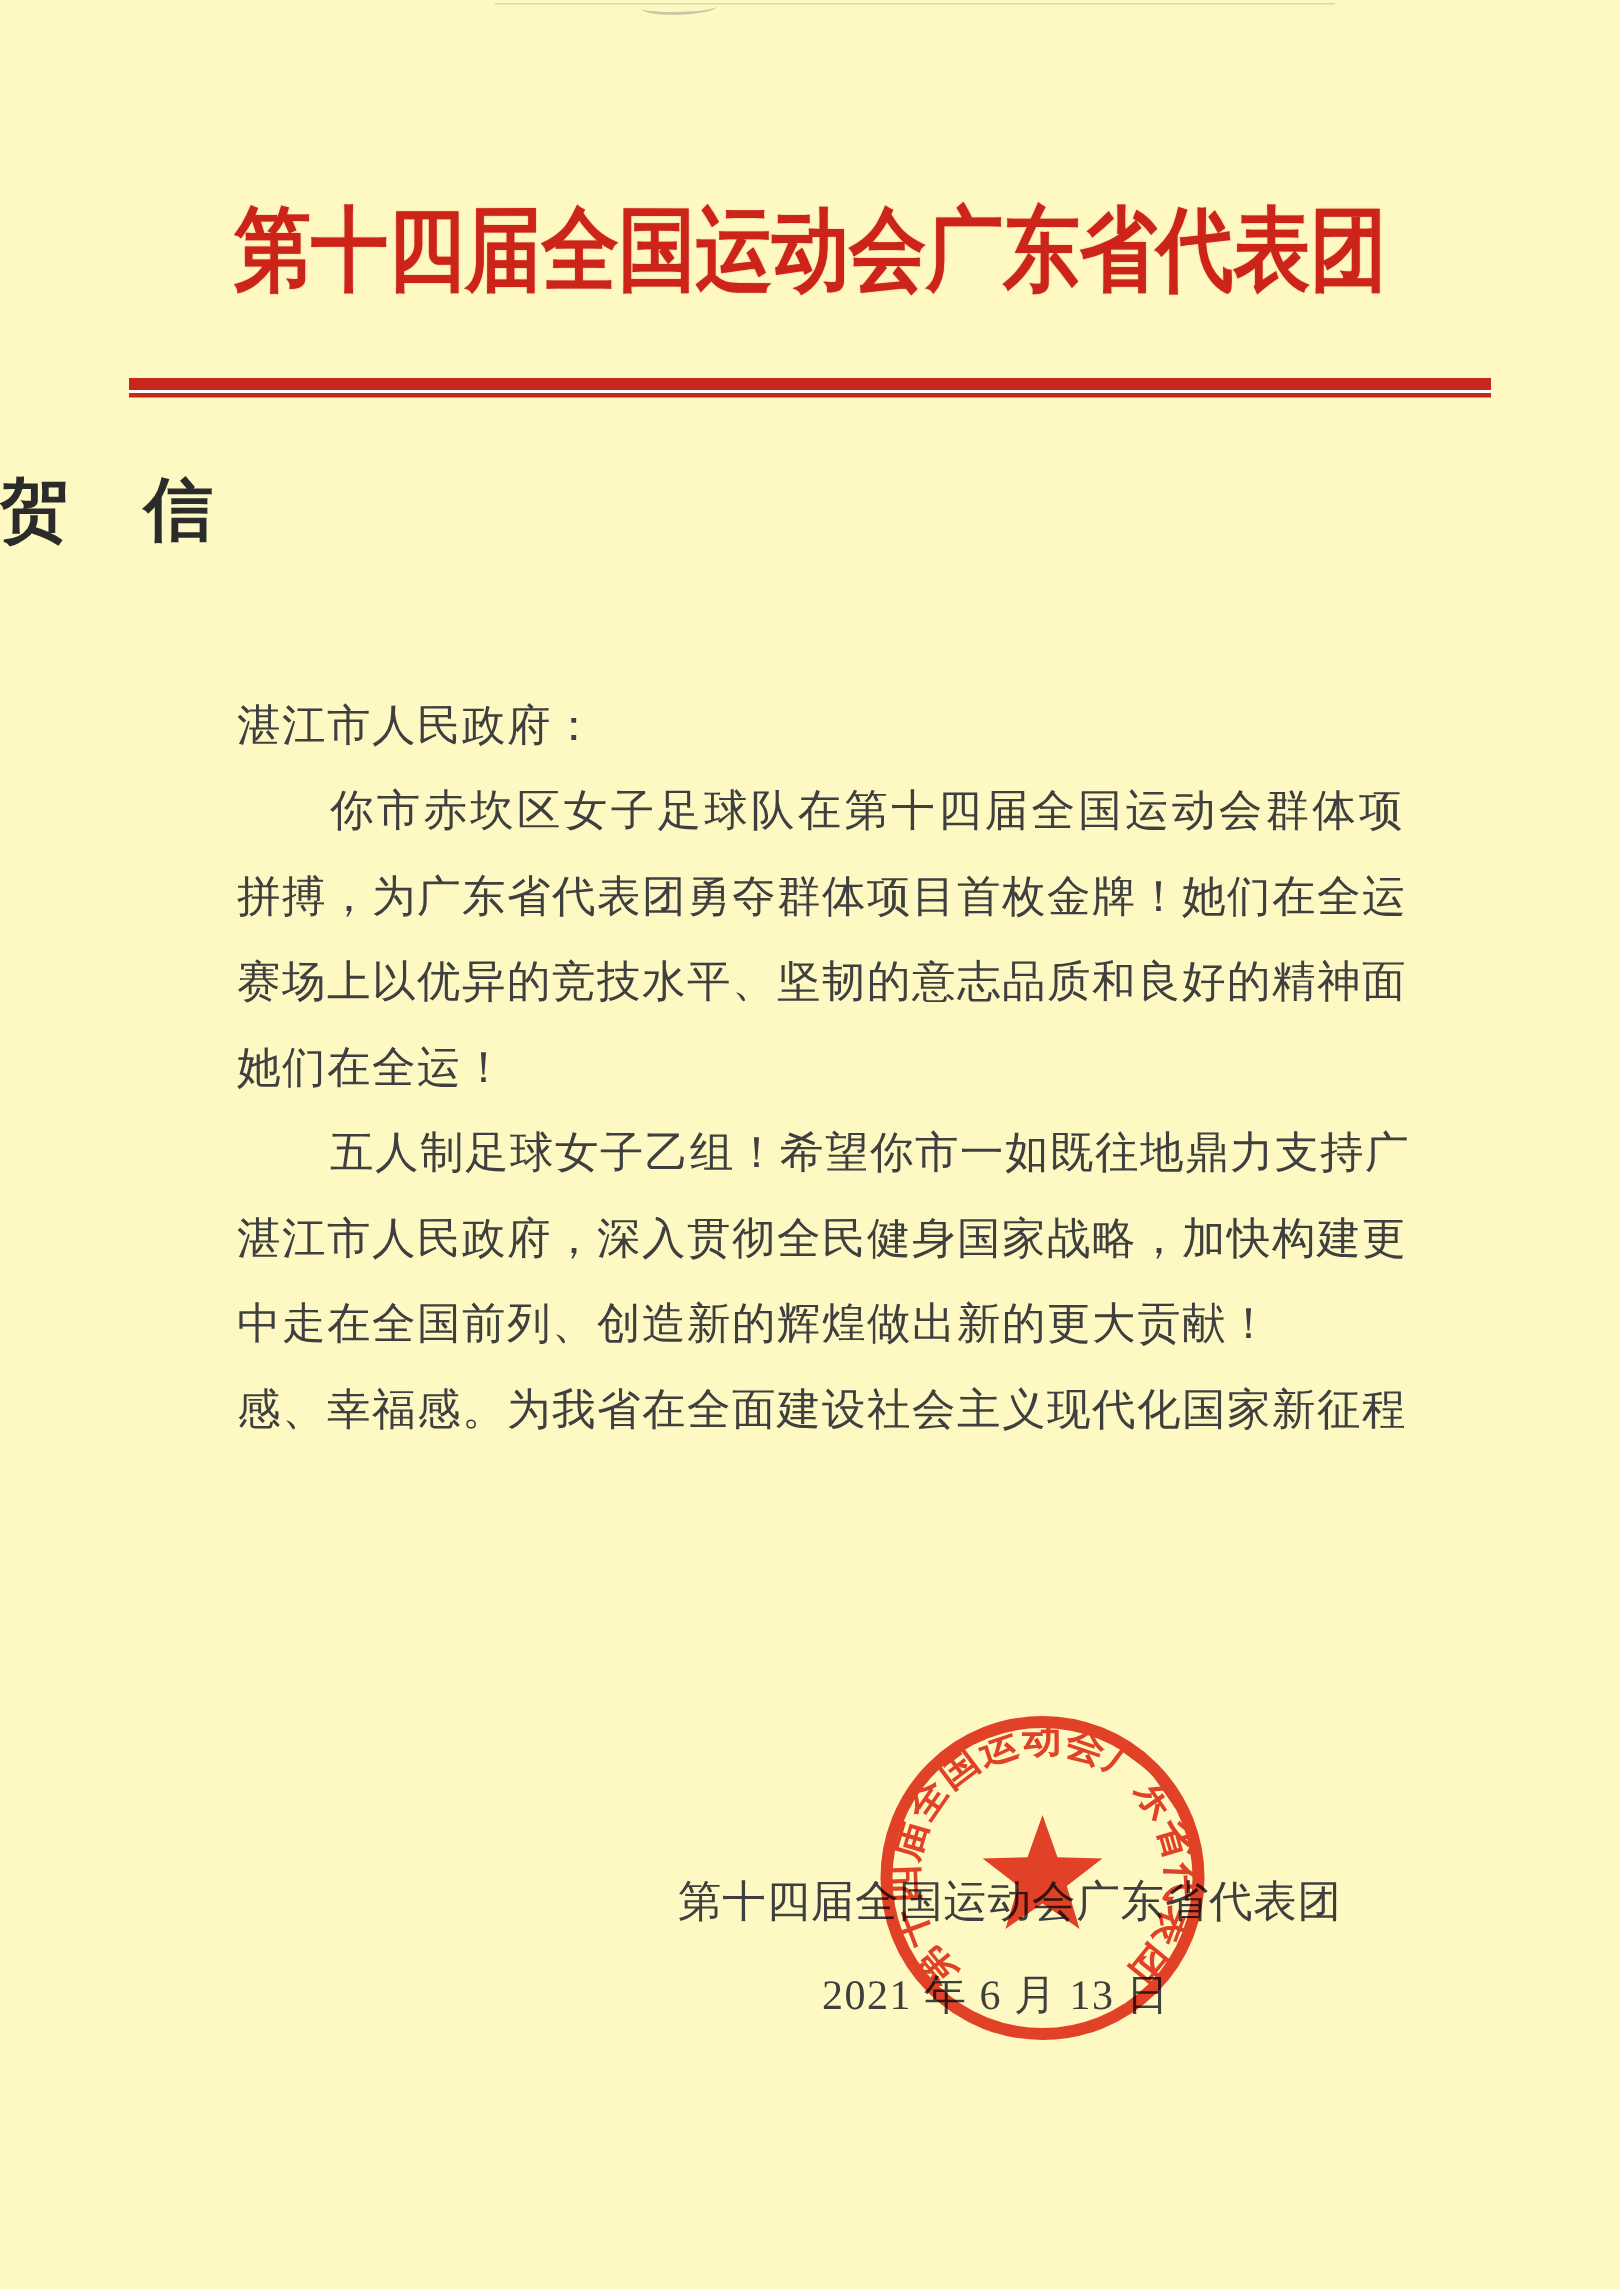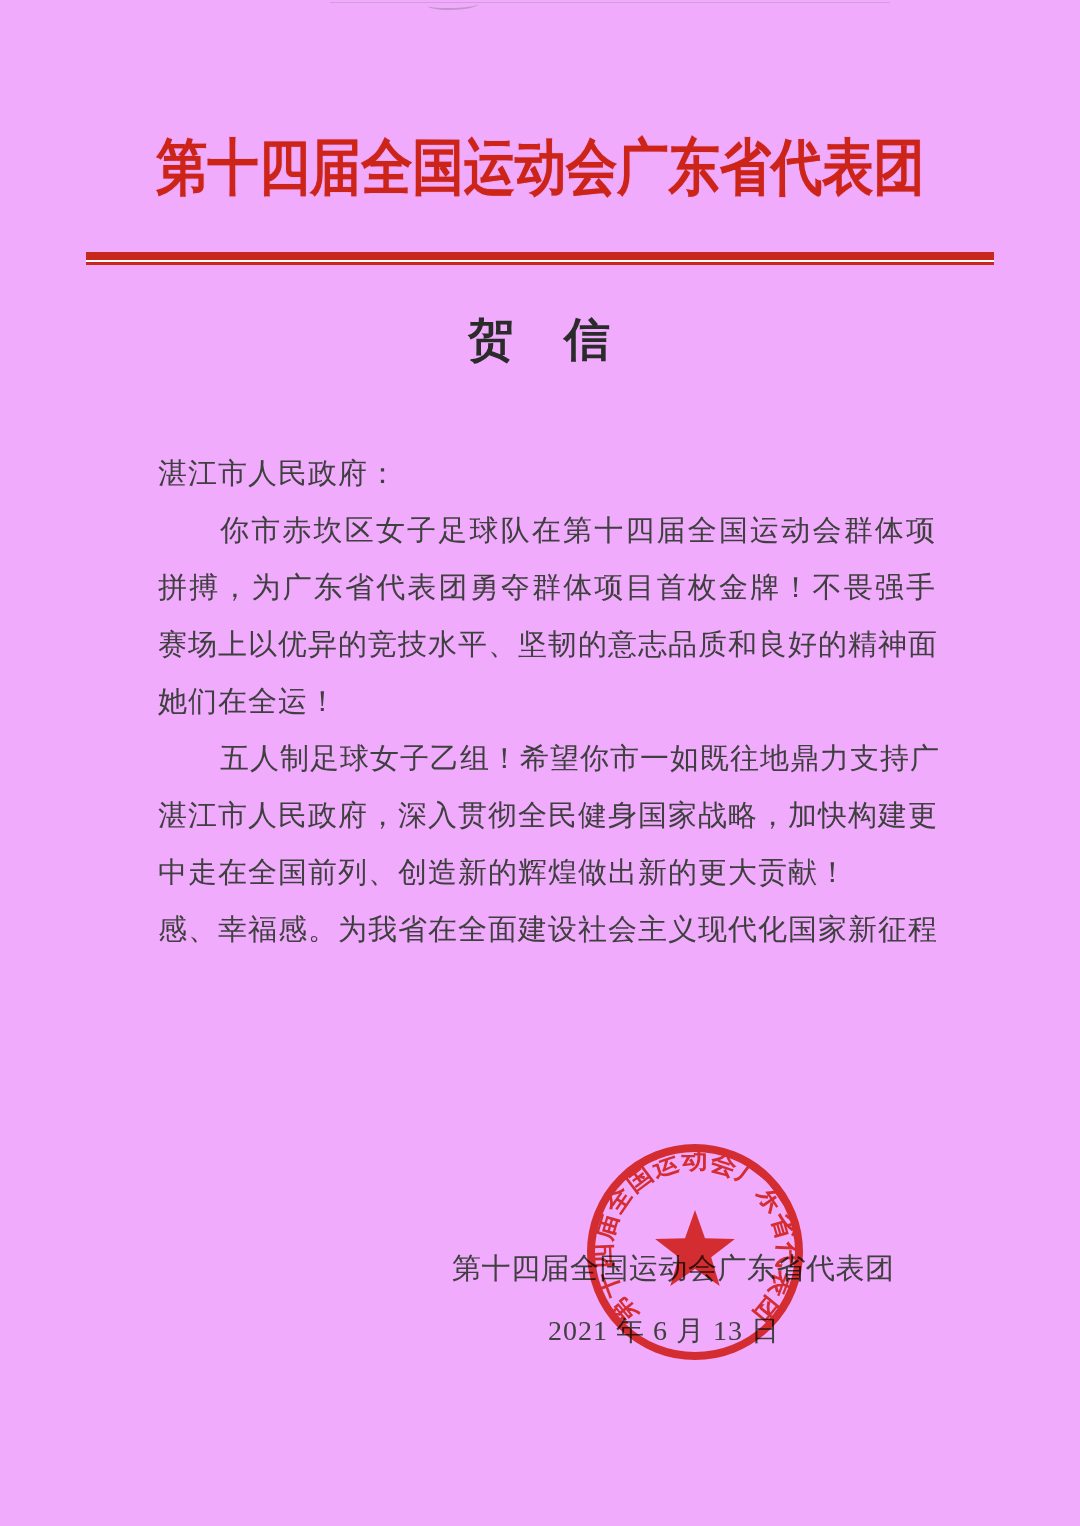--- a/index.html
+++ b/index.html
@@ -8,7 +8,7 @@
     position: relative;
     width: 1080px;
     height: 1526px;
-    background: #f0abfc;
+    background: #fef9c3;
     overflow: hidden;
     font-family: "Liberation Serif", "DejaVu Serif", serif;
   }

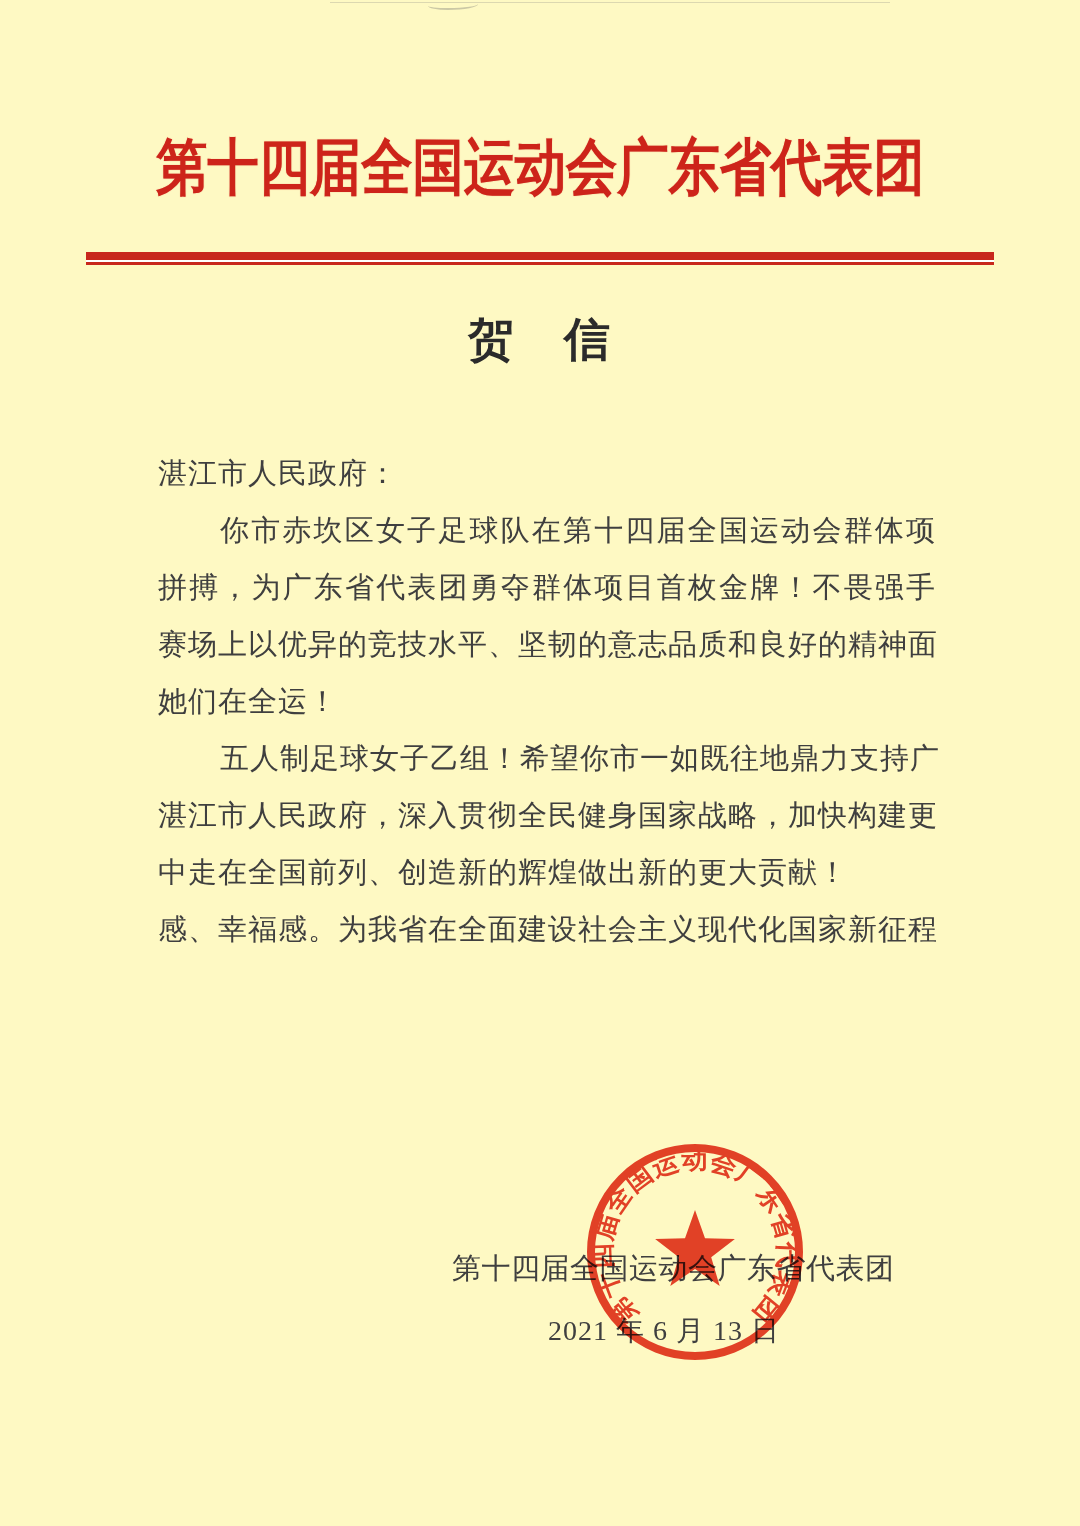--- a/index.html
+++ b/index.html
@@ -49,7 +49,6 @@
   
   .letter-title {
     position: absolute; top: 312px; left: 0; width: 1080px;
-    text-align: center;
     font-size: 46px; line-height: 56px; font-weight: 700;
     color: #2b2b2b;
     letter-spacing: 2px;

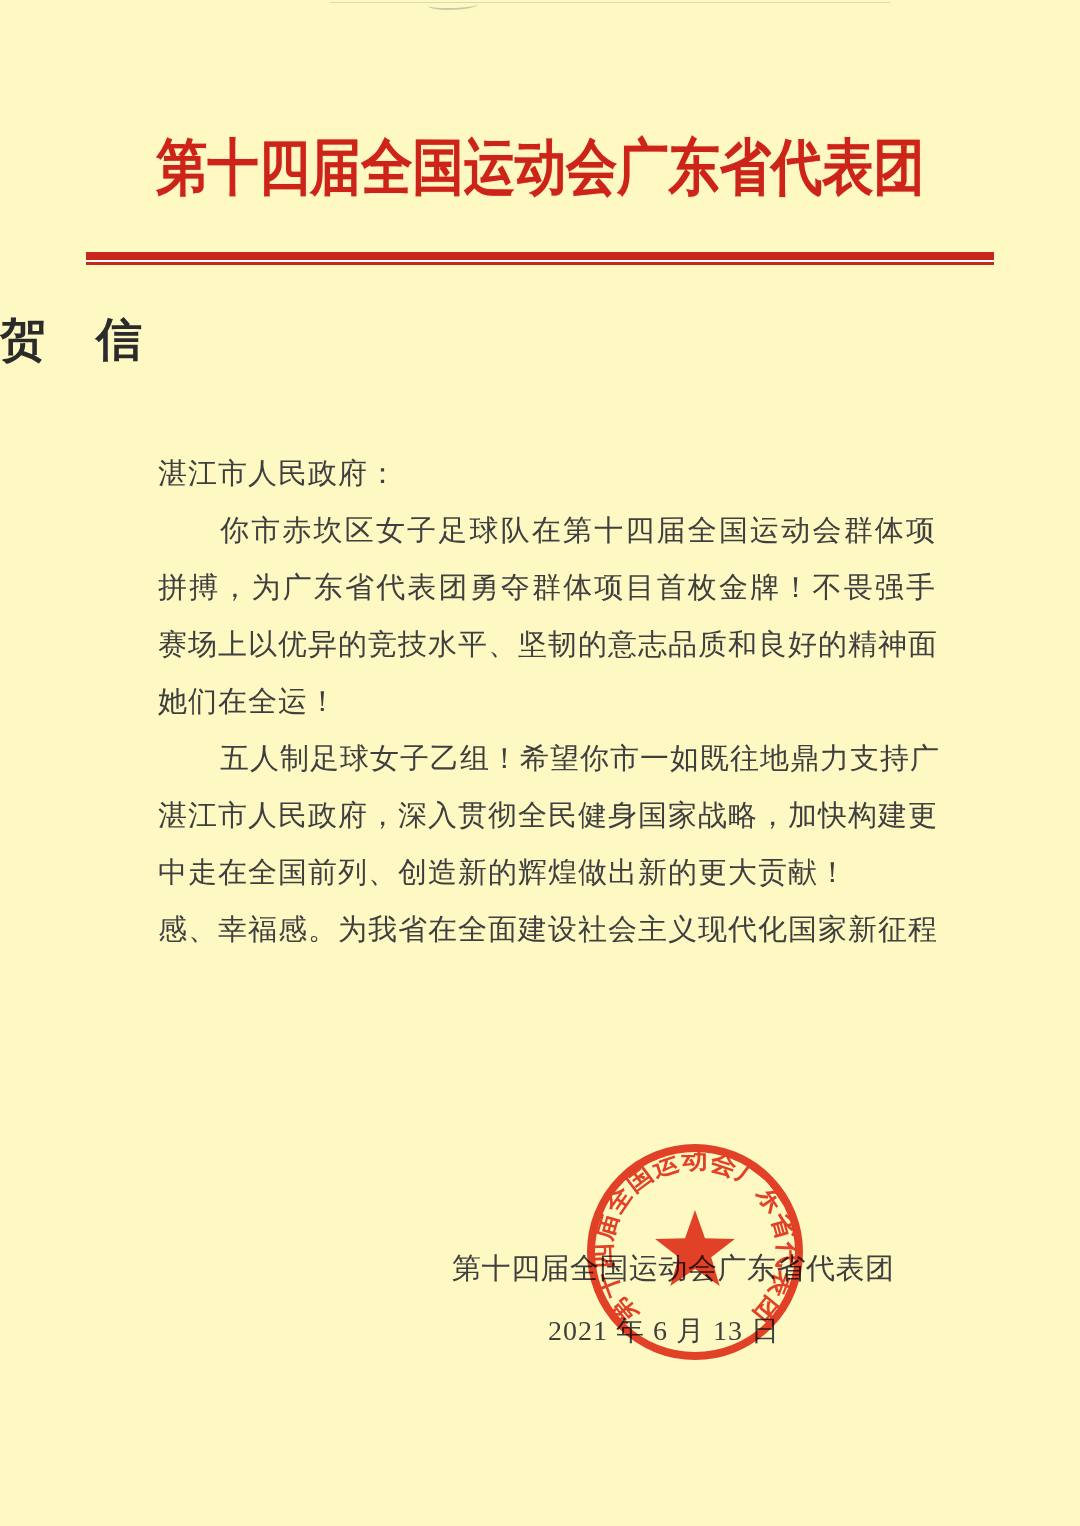--- a/index.html
+++ b/index.html
@@ -57,7 +57,7 @@
 
   
   .body-block {
-    position: absolute; top: 445px; left: 158px; width: 778px;
+    position: absolute; top: 456px; left: 158px; width: 778px;
     font-size: 29px; line-height: 57px;
     color: #3f3f3f;
   }

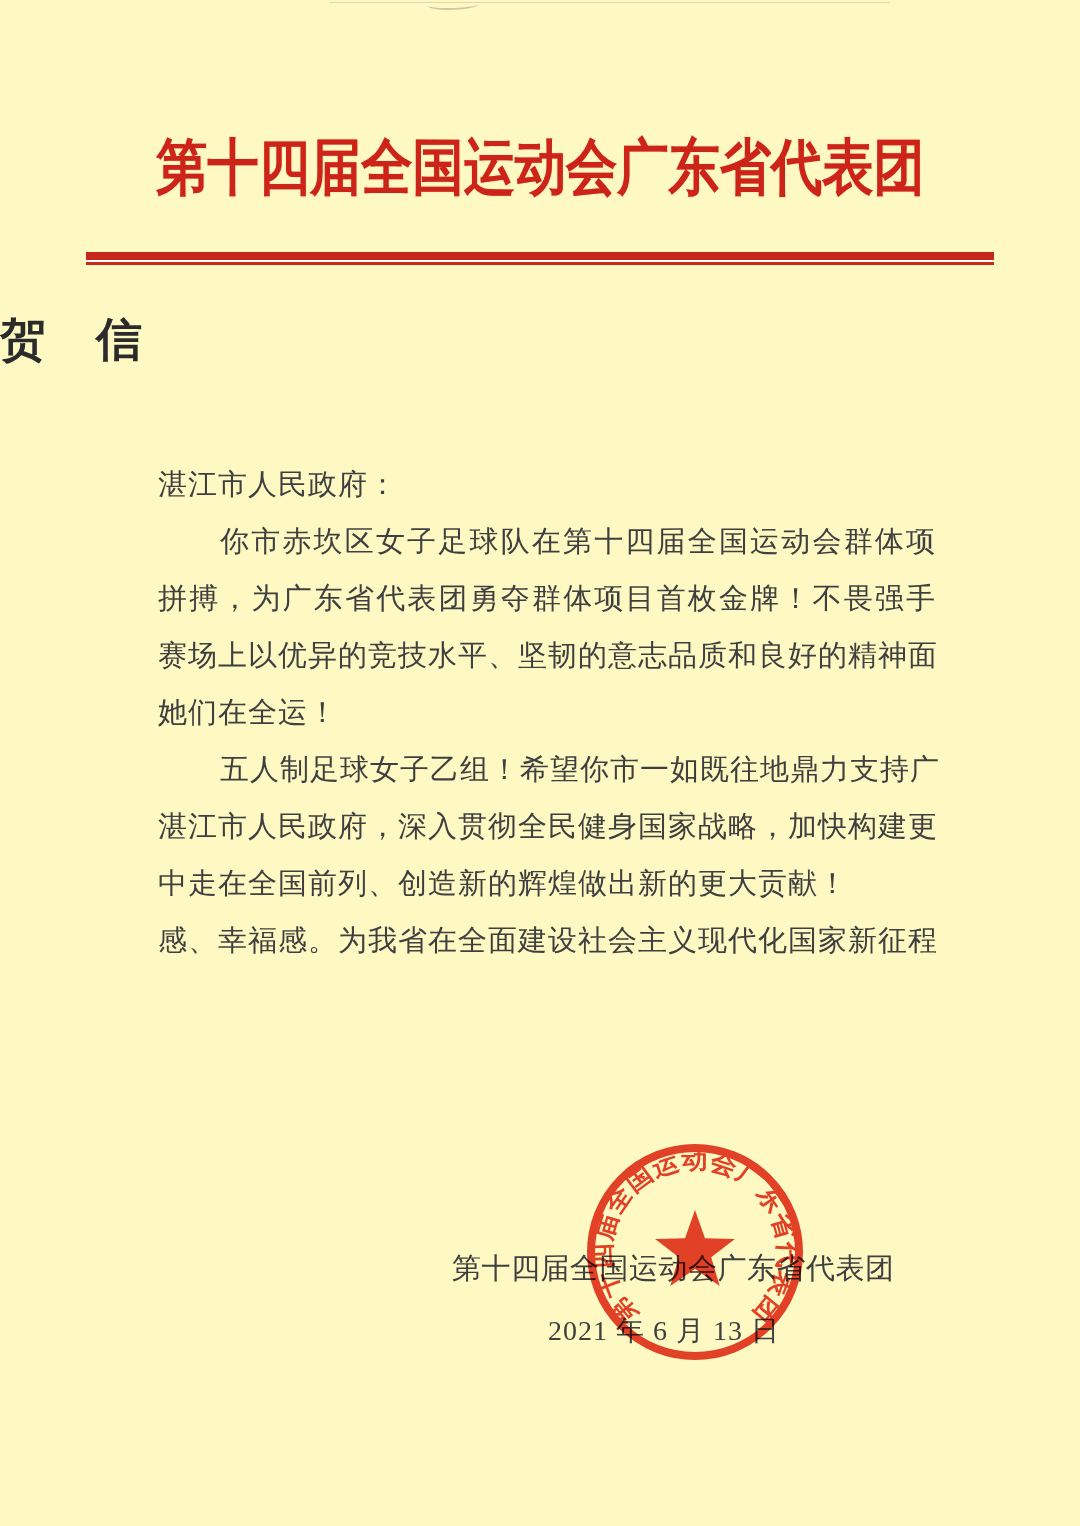--- a/index.html
+++ b/index.html
@@ -127,7 +127,7 @@
     <div class="line flush-left">湛江市人民政府：</div>
 
     <div class="line indent">你市赤坎区女子足球队在第十四届全国运动会群体项</div>
-    <div class="line">拼搏，为广东省代表团勇夺群体项目首枚金牌！不畏强手</div>
+    <div class="line">拼搏，为广东省代表团勇夺群体项目首枚金牌！她们在全运</div>
     <div class="line">赛场上以优异的竞技水平、坚韧的意志品质和良好的精神面</div>
     <div class="line flush-left">她们在全运！</div>
 

